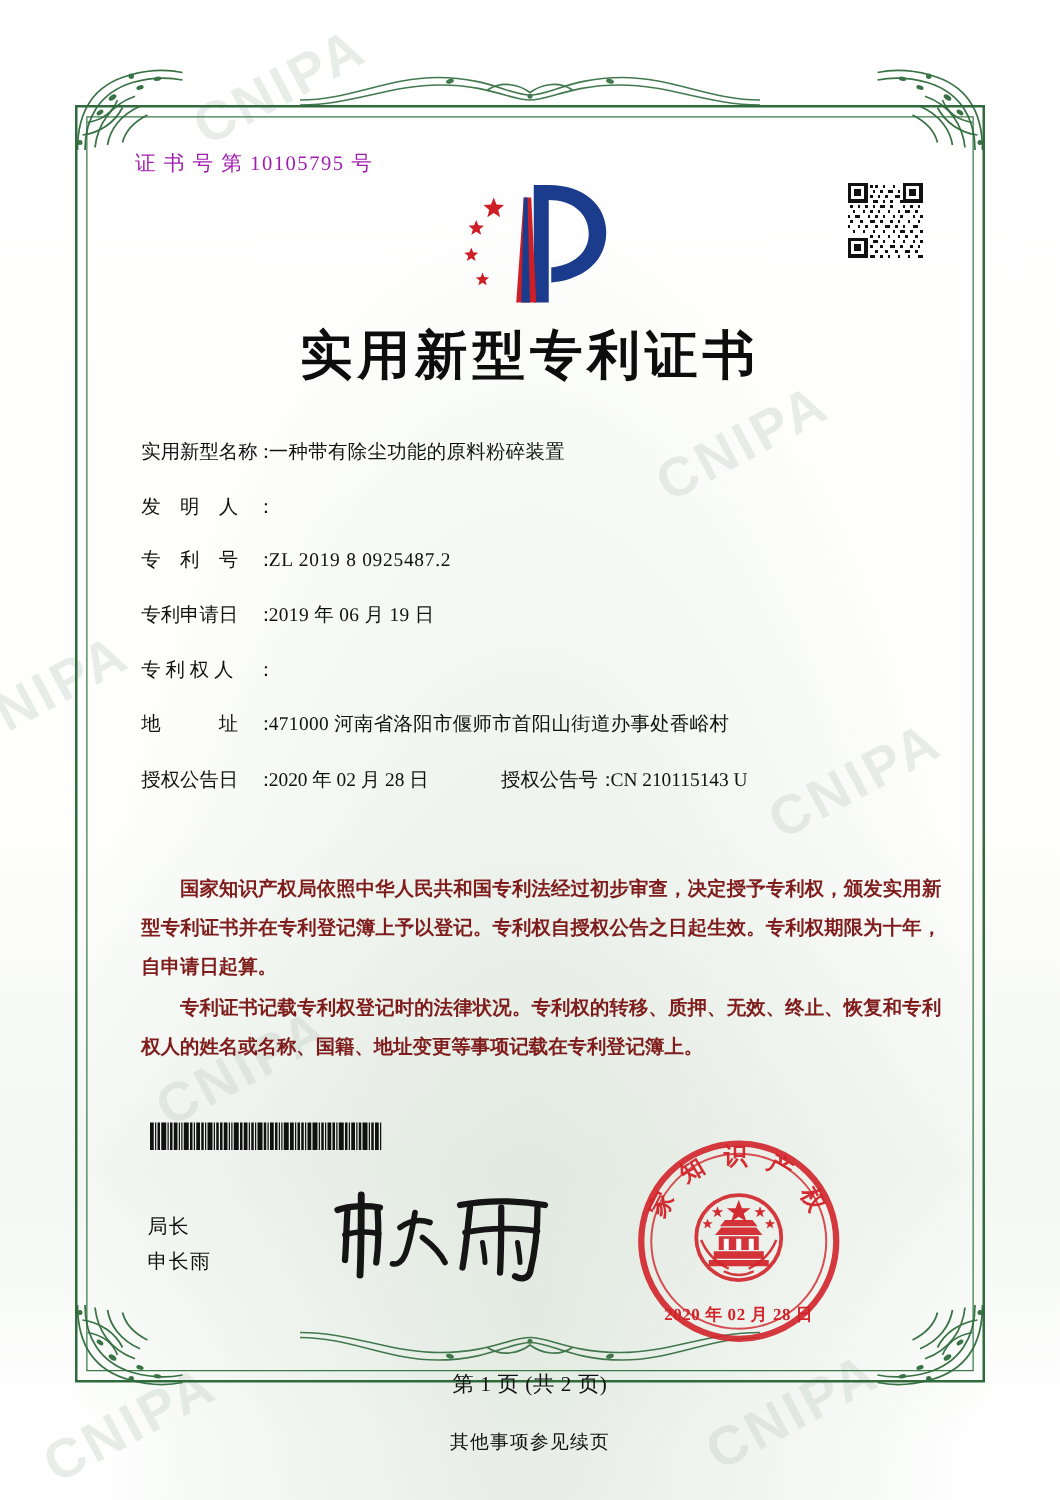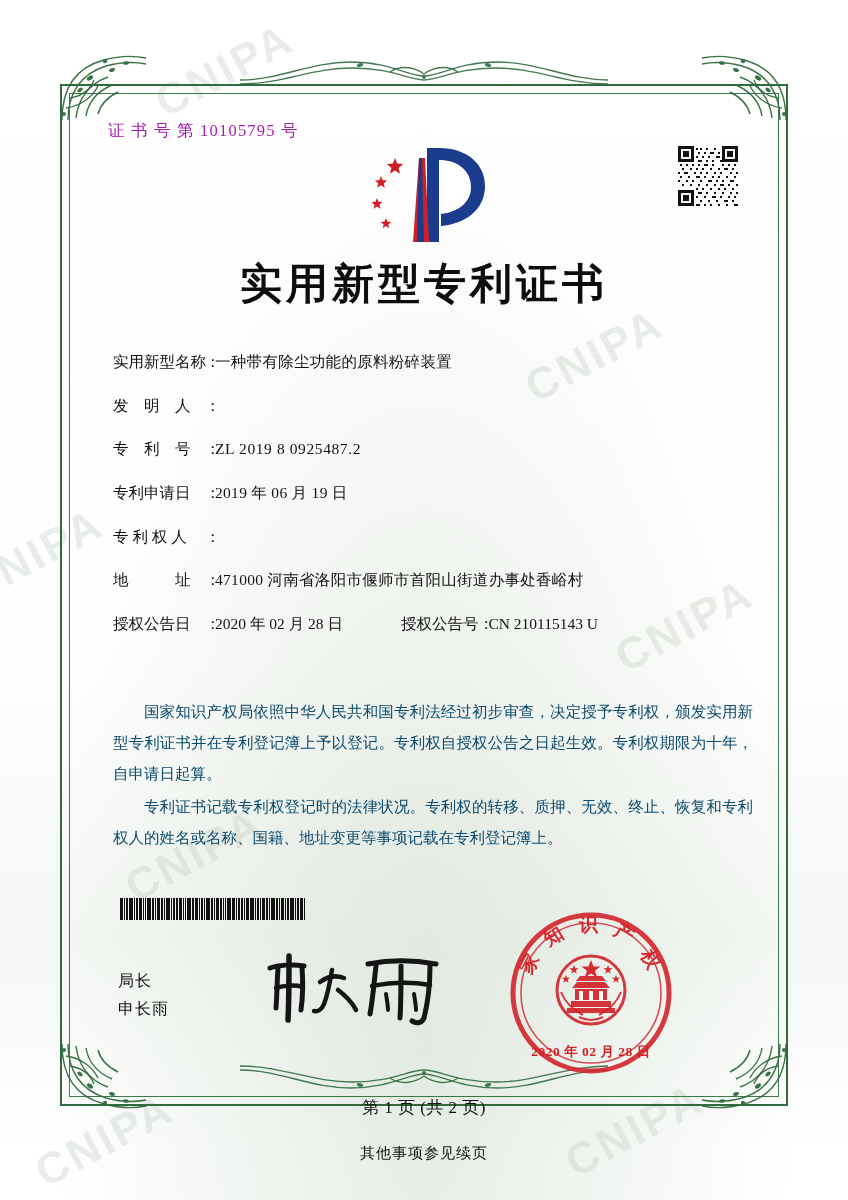--- a/index.html
+++ b/index.html
@@ -159,8 +159,9 @@
     width: 640px;
     font-size: 15.5px;
     line-height: 2.0;
-    color: #0c4a6e;
+    color: #7f1d1d;
     text-align: justify;
+    font-weight: bold;
   }
   .paras p { margin: 0 0 2px 0; text-indent: 2em; }
 

